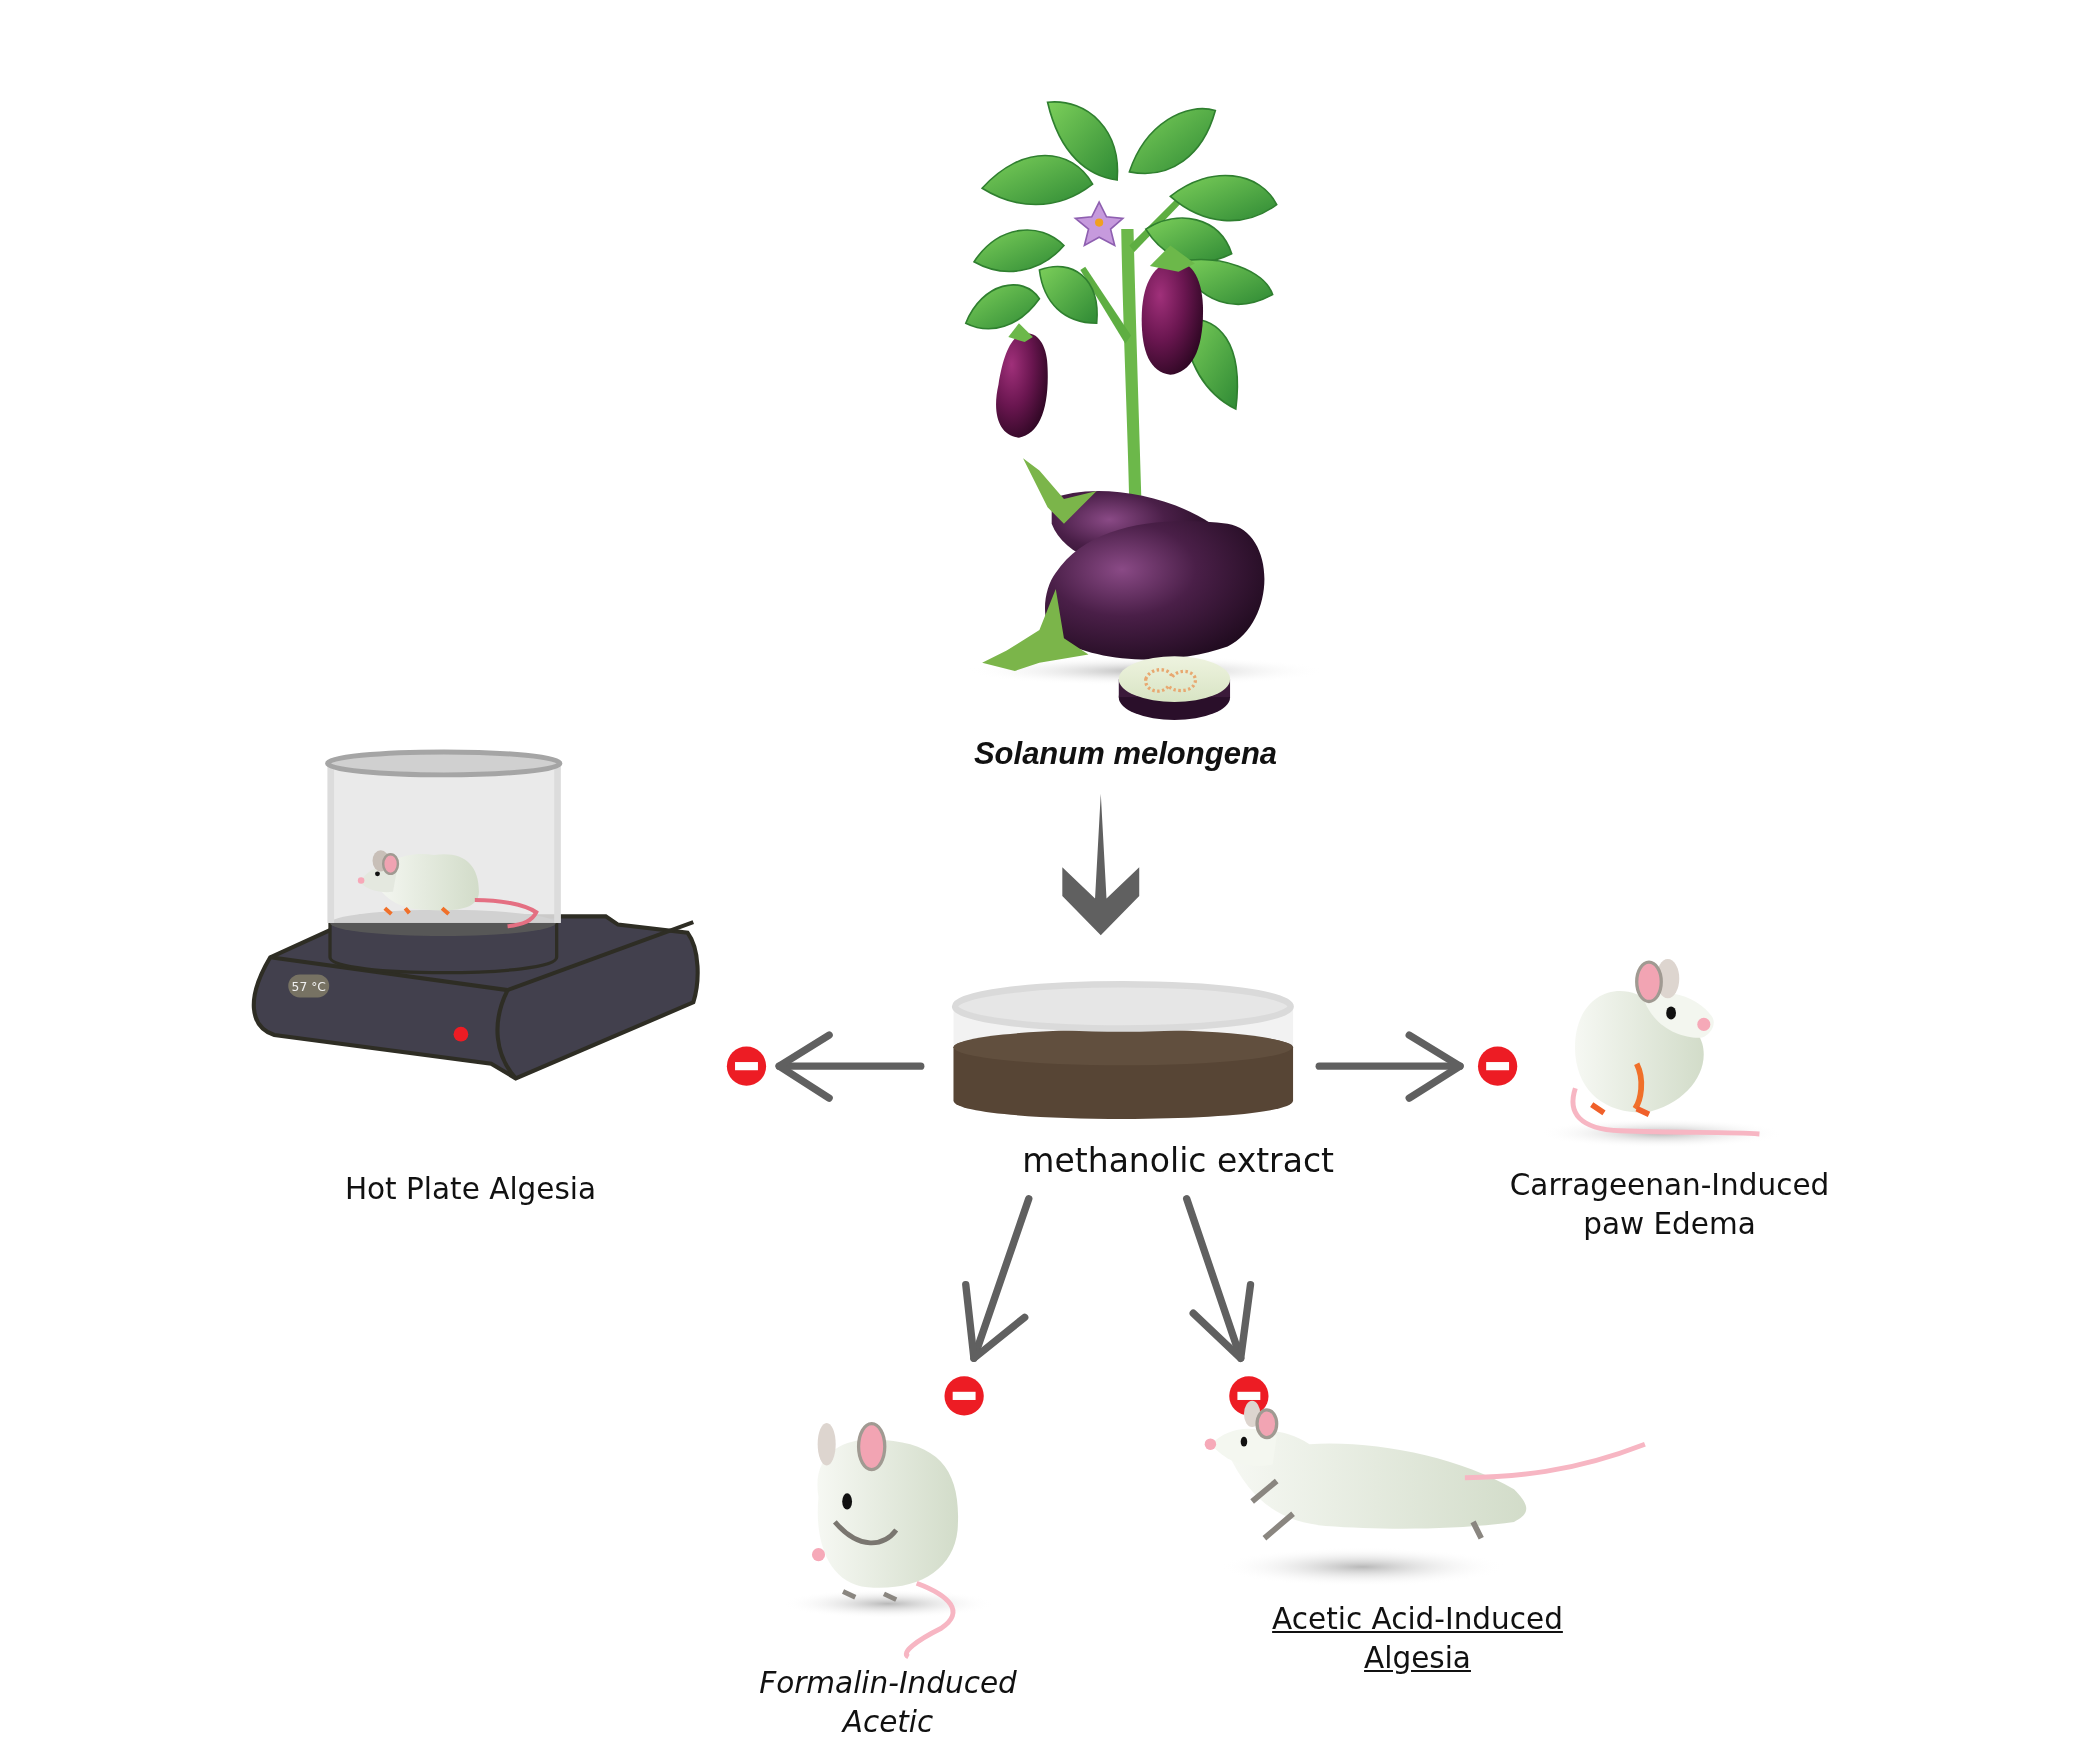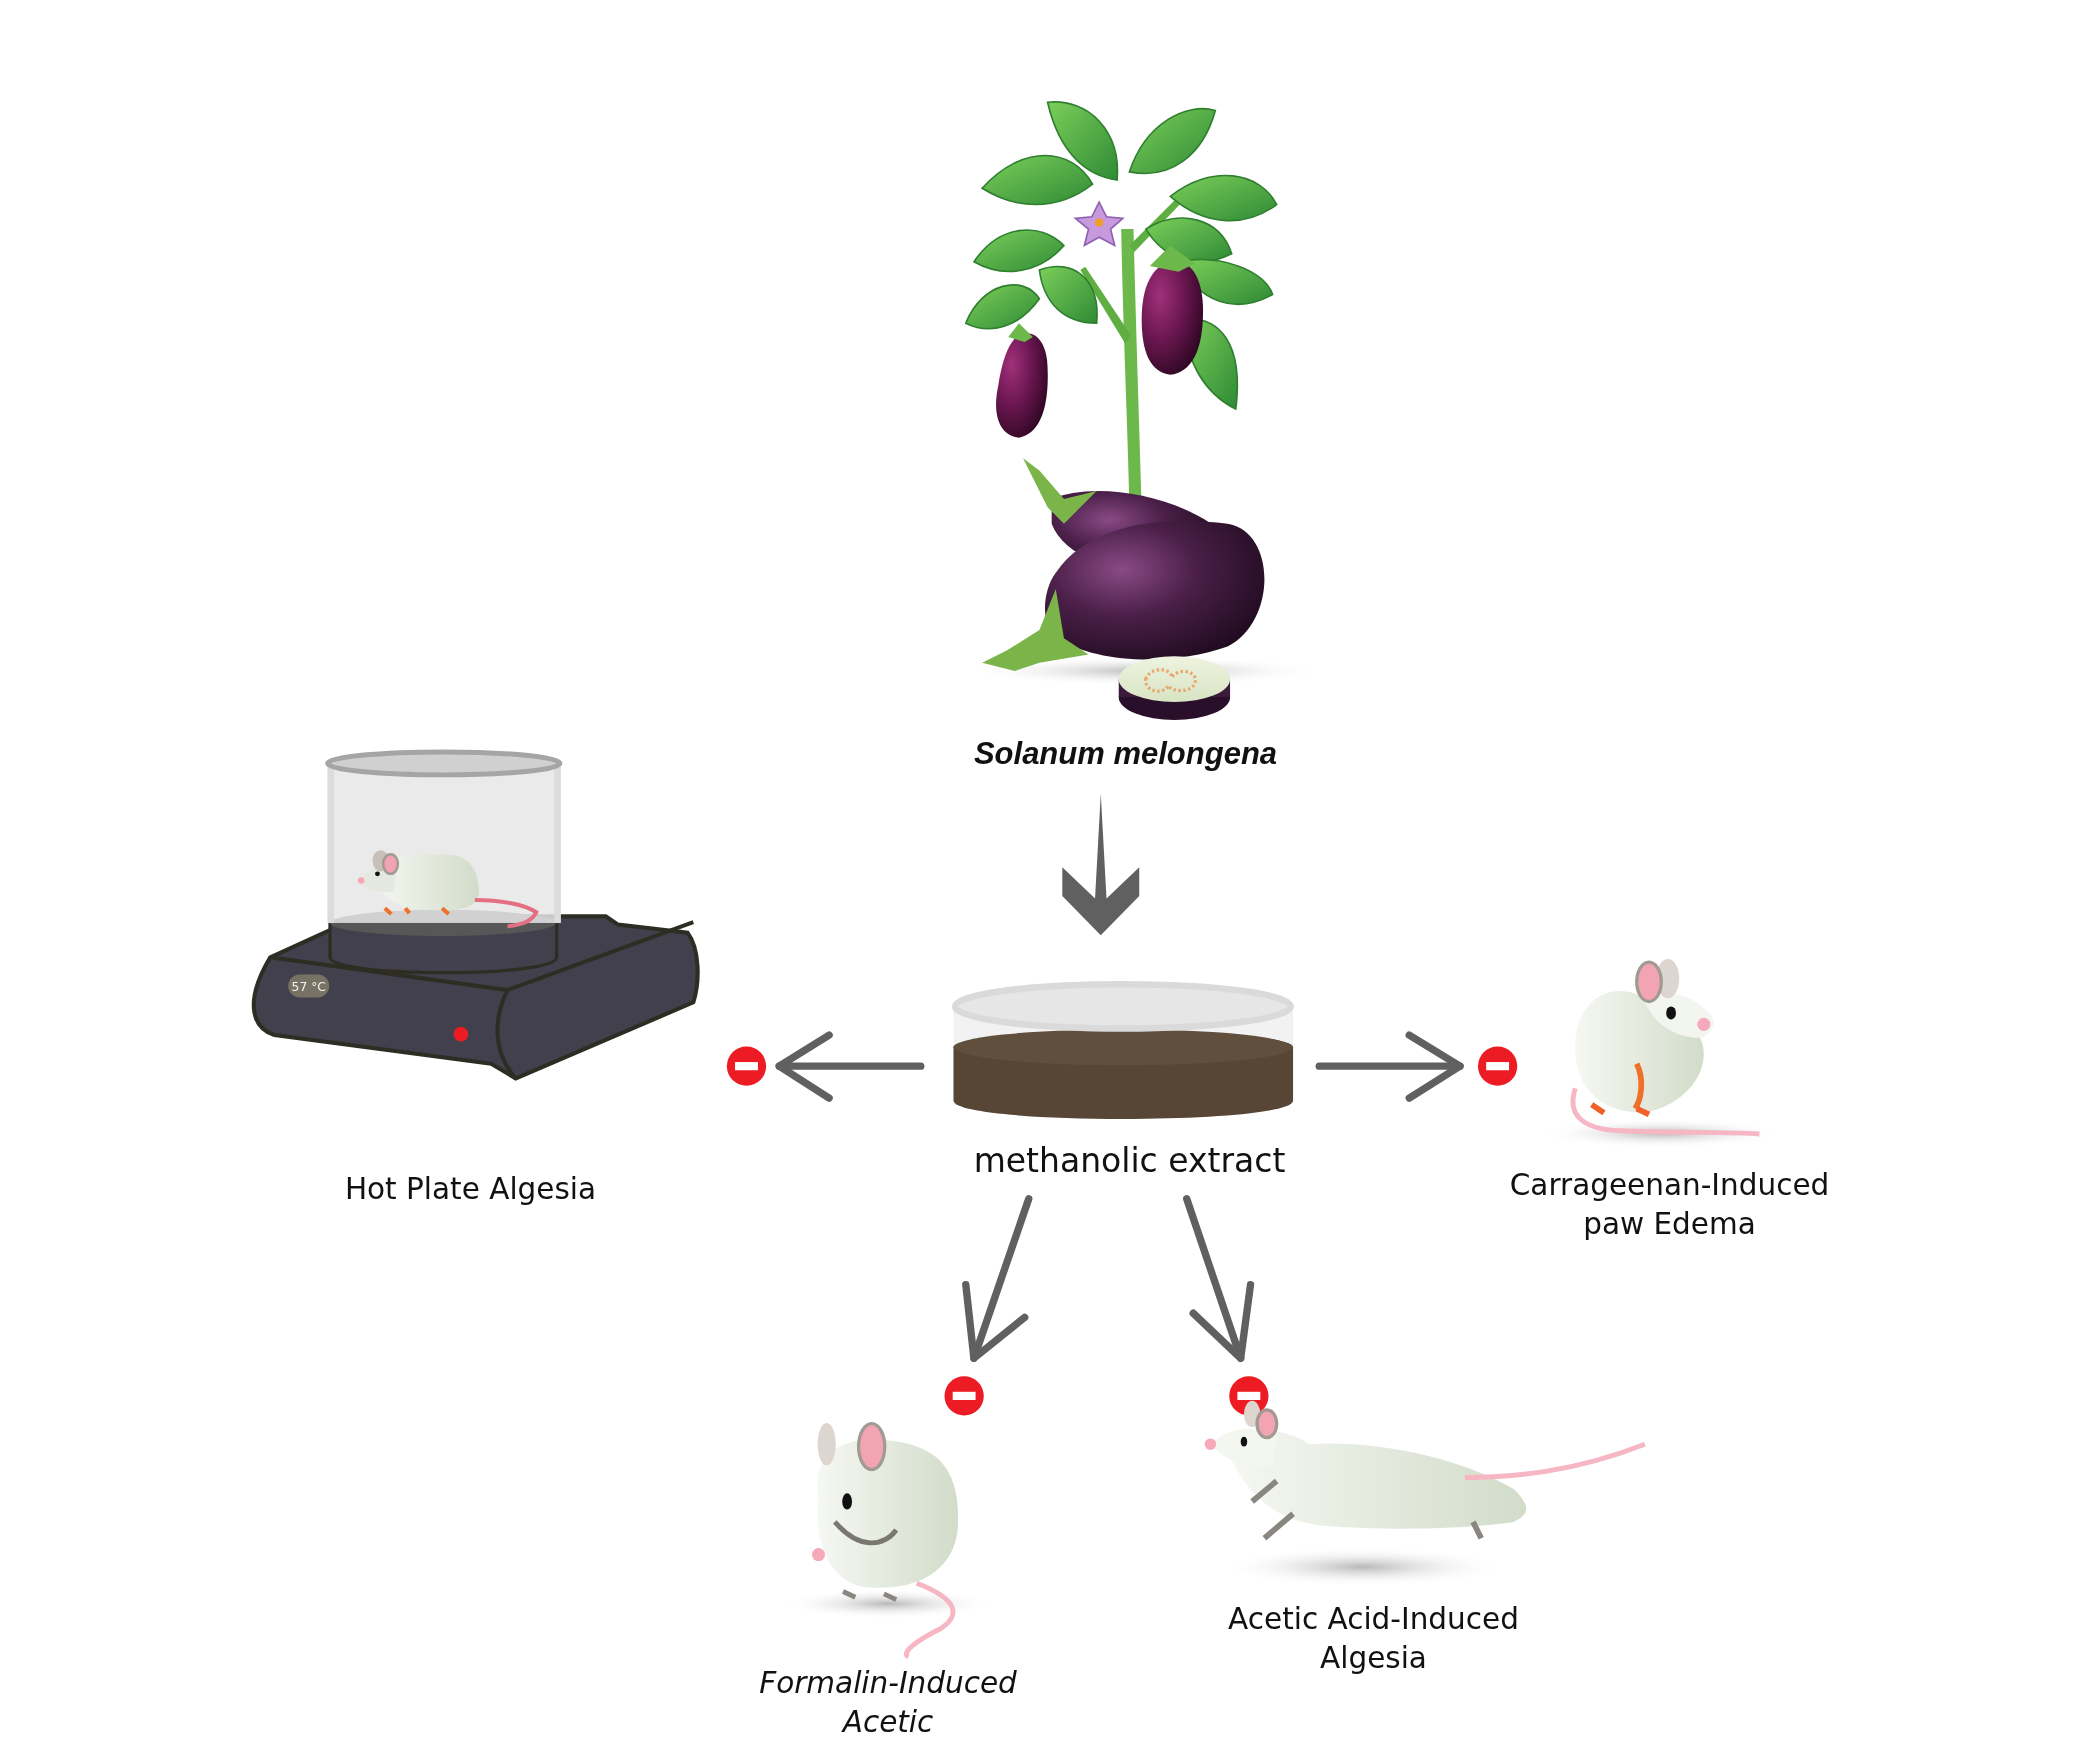--- a/index.html
+++ b/index.html
@@ -207,7 +207,7 @@
   
   <div class="species" style="left:921px; top:736px; width:409px; text-align:center;">Solanum melongena</div>
 
-  <div class="label extract-label" style="left:925px; top:1141px; width:409px;">methanolic extract</div>
+  <div class="label extract-label" style="left:925px; top:1141px; width:409px;text-align:right;">methanolic extract</div>
 
   <div class="label" style="left:307px; top:1170px; width:327px;">
     <div>Hot Plate Algesia</div>

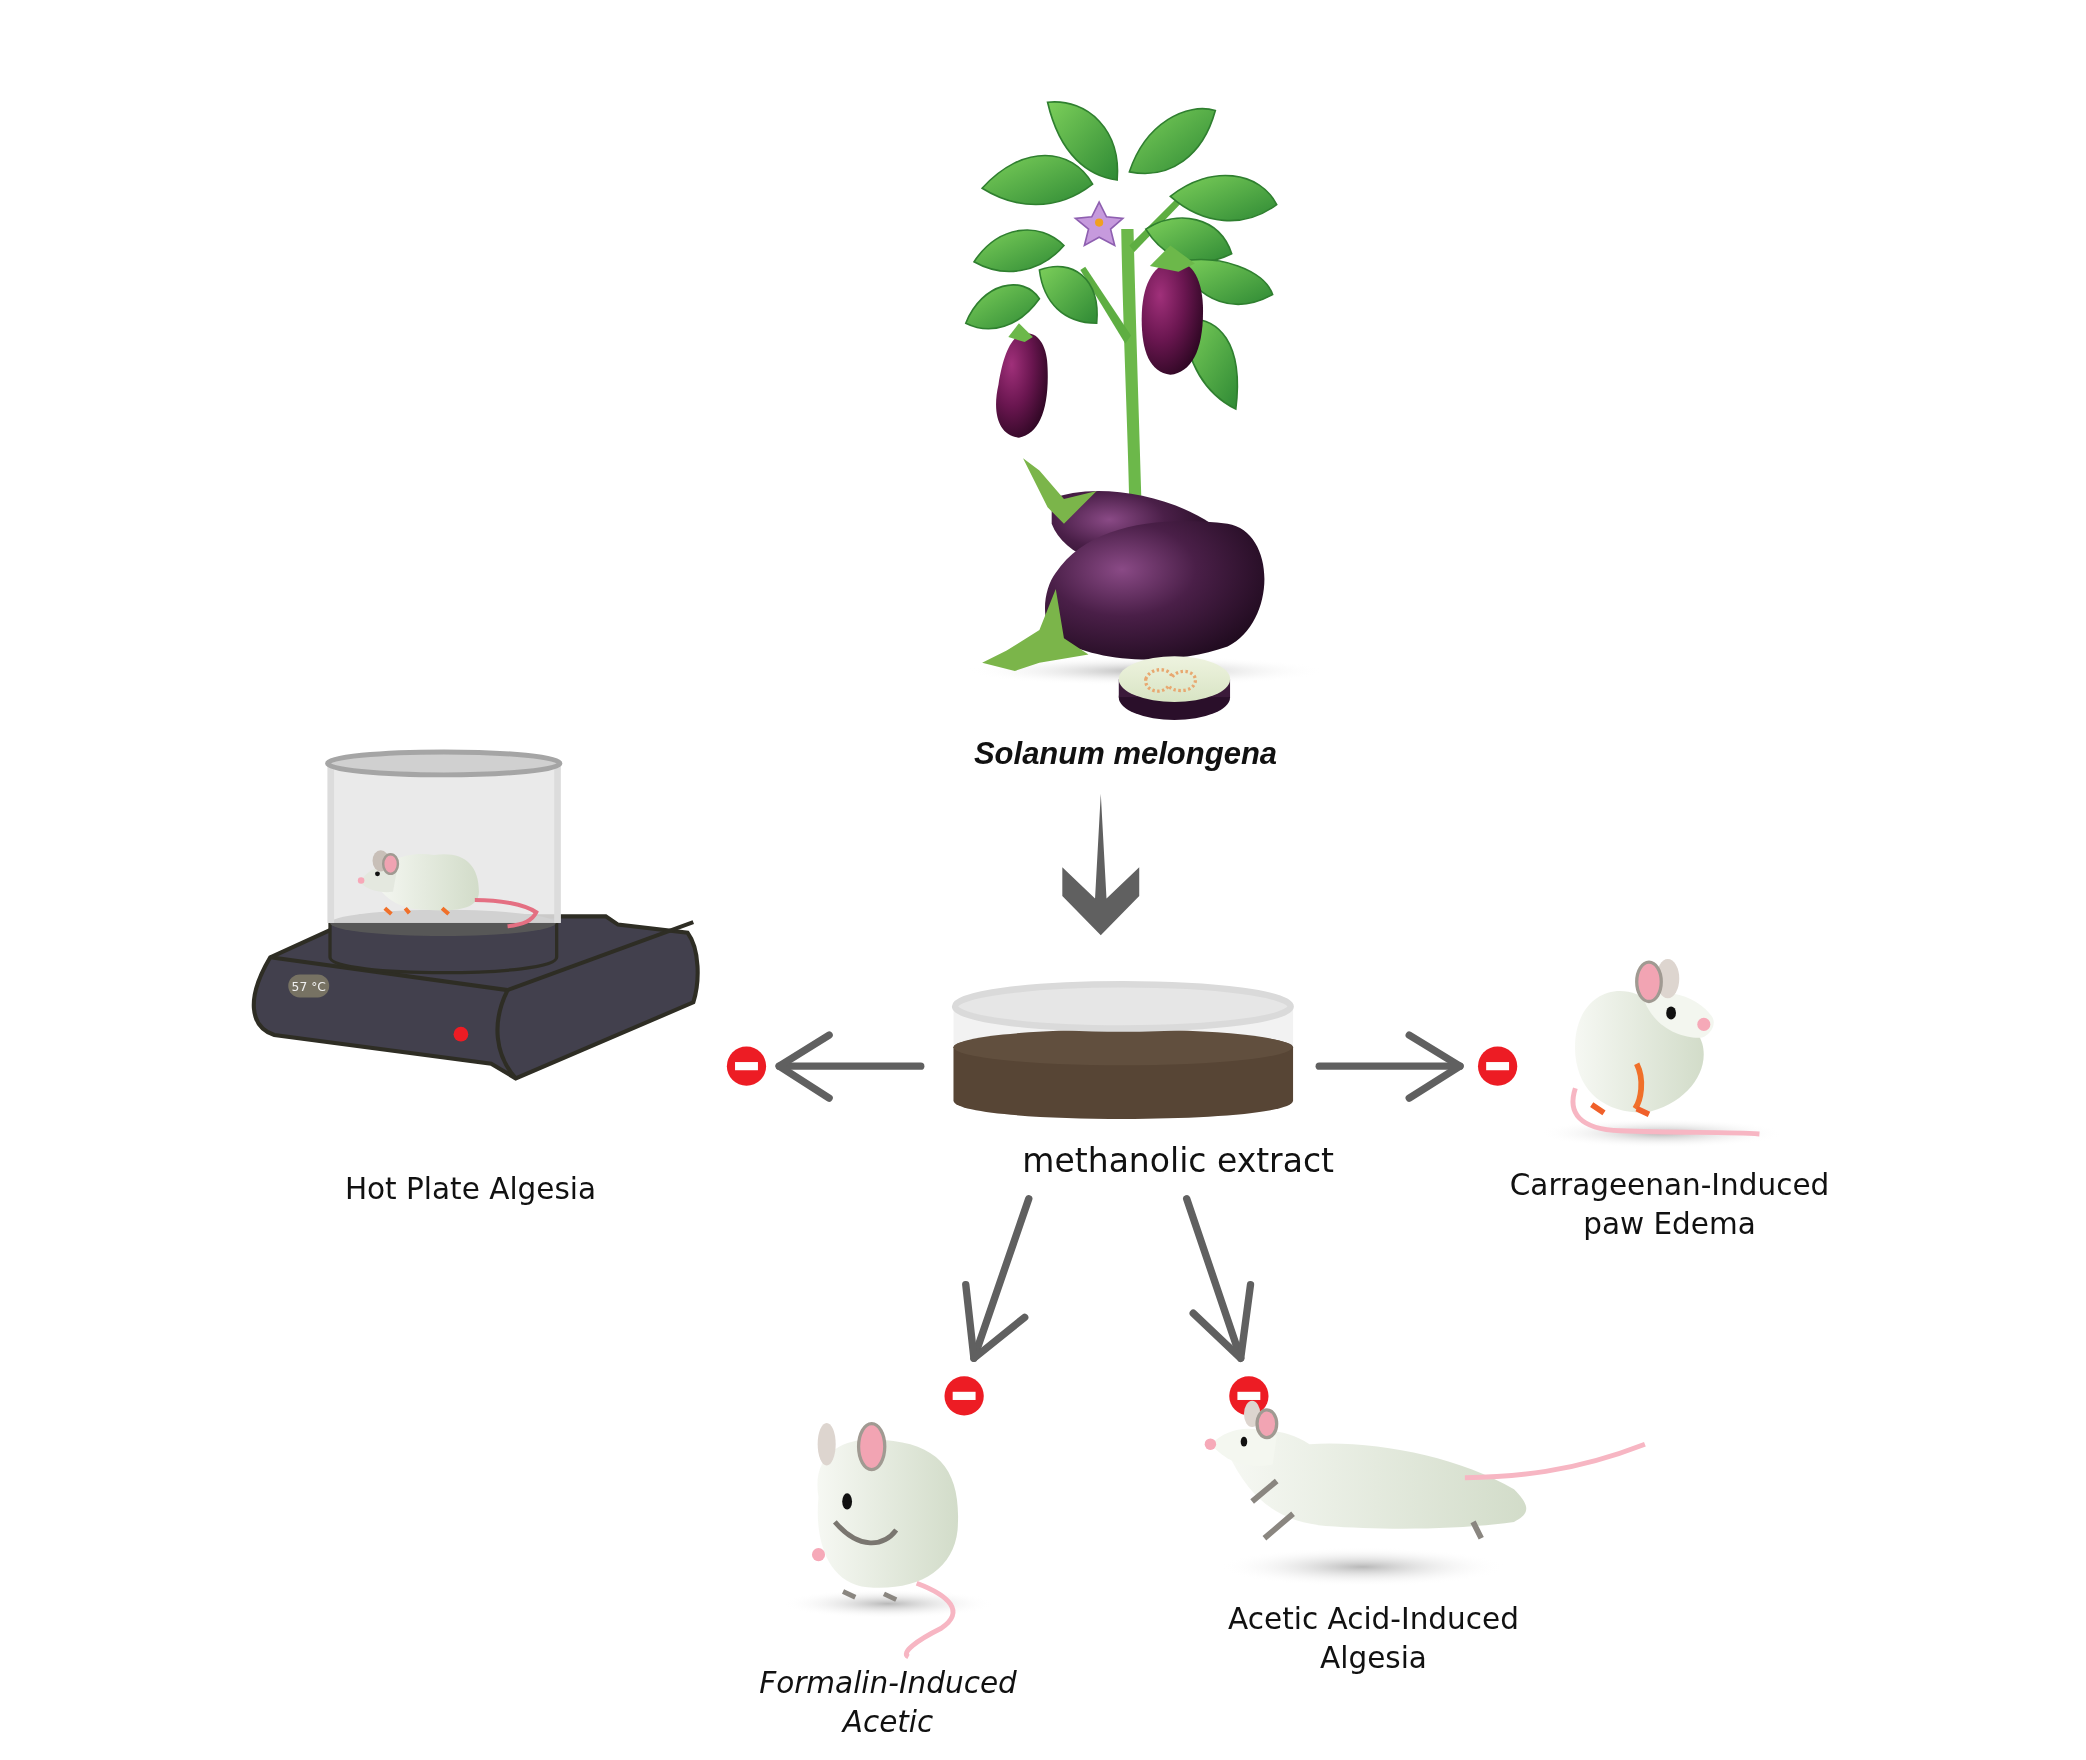--- a/index.html
+++ b/index.html
@@ -223,7 +223,7 @@
     <div>Acetic</div>
   </div>
 
-  <div class="label" style="left:1169px; top:1600px; width:409px;">
+  <div class="label" style="left:1213px; top:1600px; width:409px;text-decoration:underline;">
     <div>Acetic Acid-Induced</div>
     <div>Algesia</div>
   </div>

